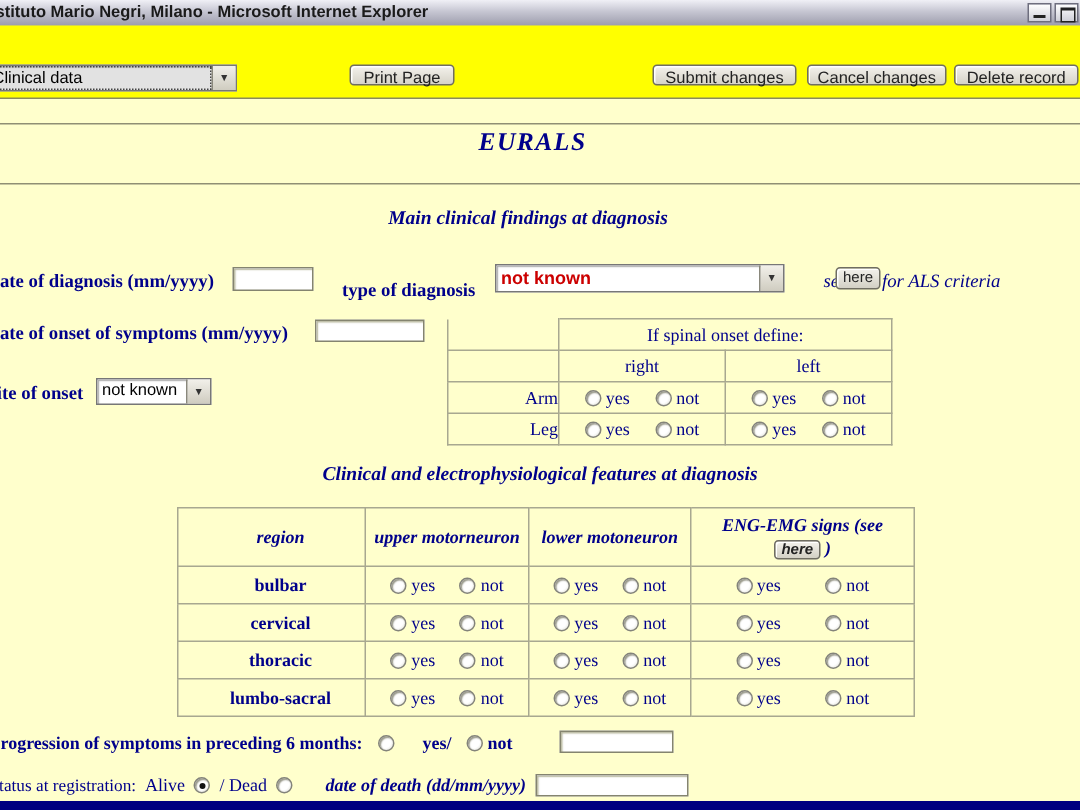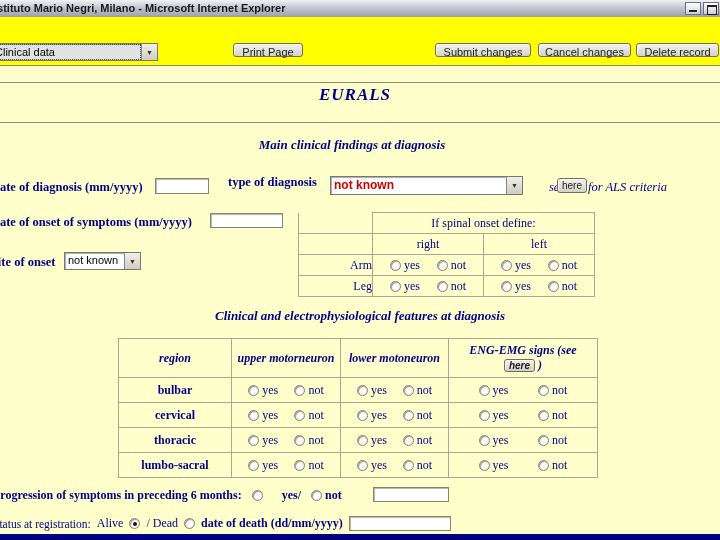--- a/index.html
+++ b/index.html
@@ -132,7 +132,7 @@
 
     <span class="lab" style="left:3px;top:114px;">date of diagnosis (mm/yyyy)</span>
     <input class="tinput" style="left: 165px; top: 112px; width: 54px; height: 16px;" type="text">
-    <span class="lab" style="left:238px;top:109px;text-align:right;">type of diagnosis</span>
+    <span class="lab" style="left:238px;top:120px;text-align:right;">type of diagnosis</span>
     <span class="sel sel-type">
       <span class="sel-text">not known</span>
       <span class="sel-arrow">▼</span>

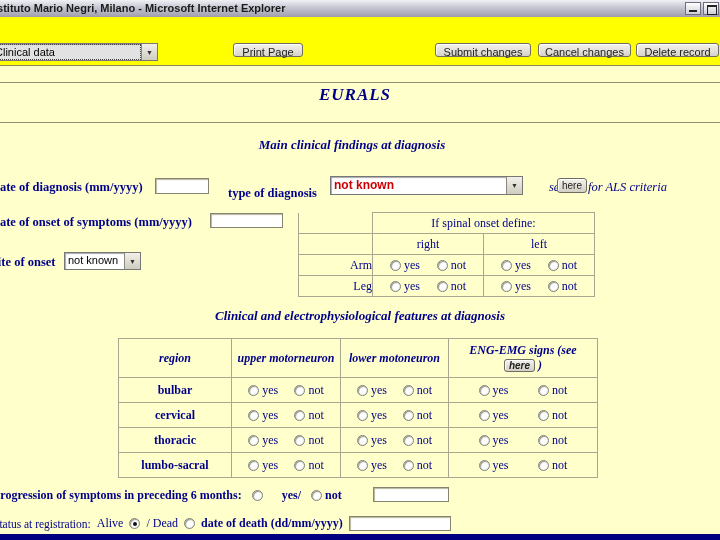--- a/index.html
+++ b/index.html
@@ -82,7 +82,7 @@
   .features{position:absolute;left:128px;top:272px;}
   .features td{height:24px;}
   .features .hc{height:38px;font-weight:bold;font-style:italic;}
-  .features .fc1{width:112px;}
+  .features .fc1{width:112px;padding-left:12px;}
   .features .fc2{width:108px;}
   .features .fc3{width:107px;}
   .features .fc4{width:148px;}

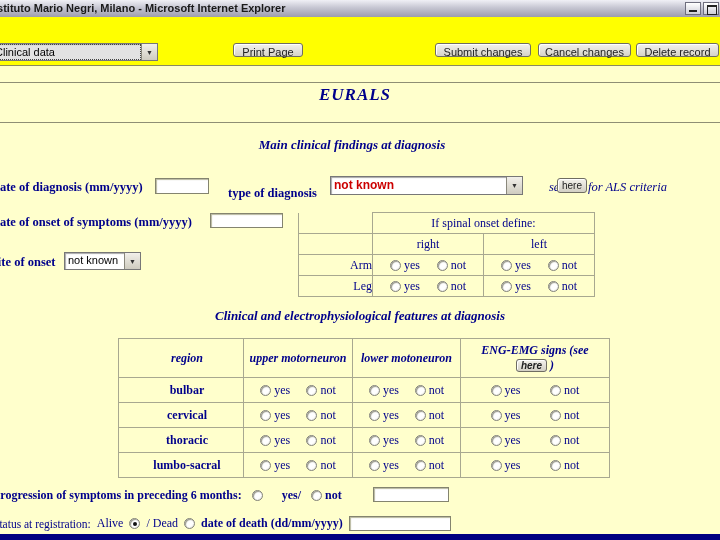--- a/index.html
+++ b/index.html
@@ -414,7 +414,7 @@
       <span class="radio checked"></span>
       <span class="blab blab-reg">/ Dead</span>
       <span class="radio"></span>
-      <span class="blab" style="">date of death (dd/mm/yyyy)</span>
+      <span class="blab" style="margin-left:16px;font-style:italic;">date of death (dd/mm/yyyy)</span>
       <input class="tinput" style="position: static; width: 102px; height: 15px;" type="text">
     </div>
   </div>

